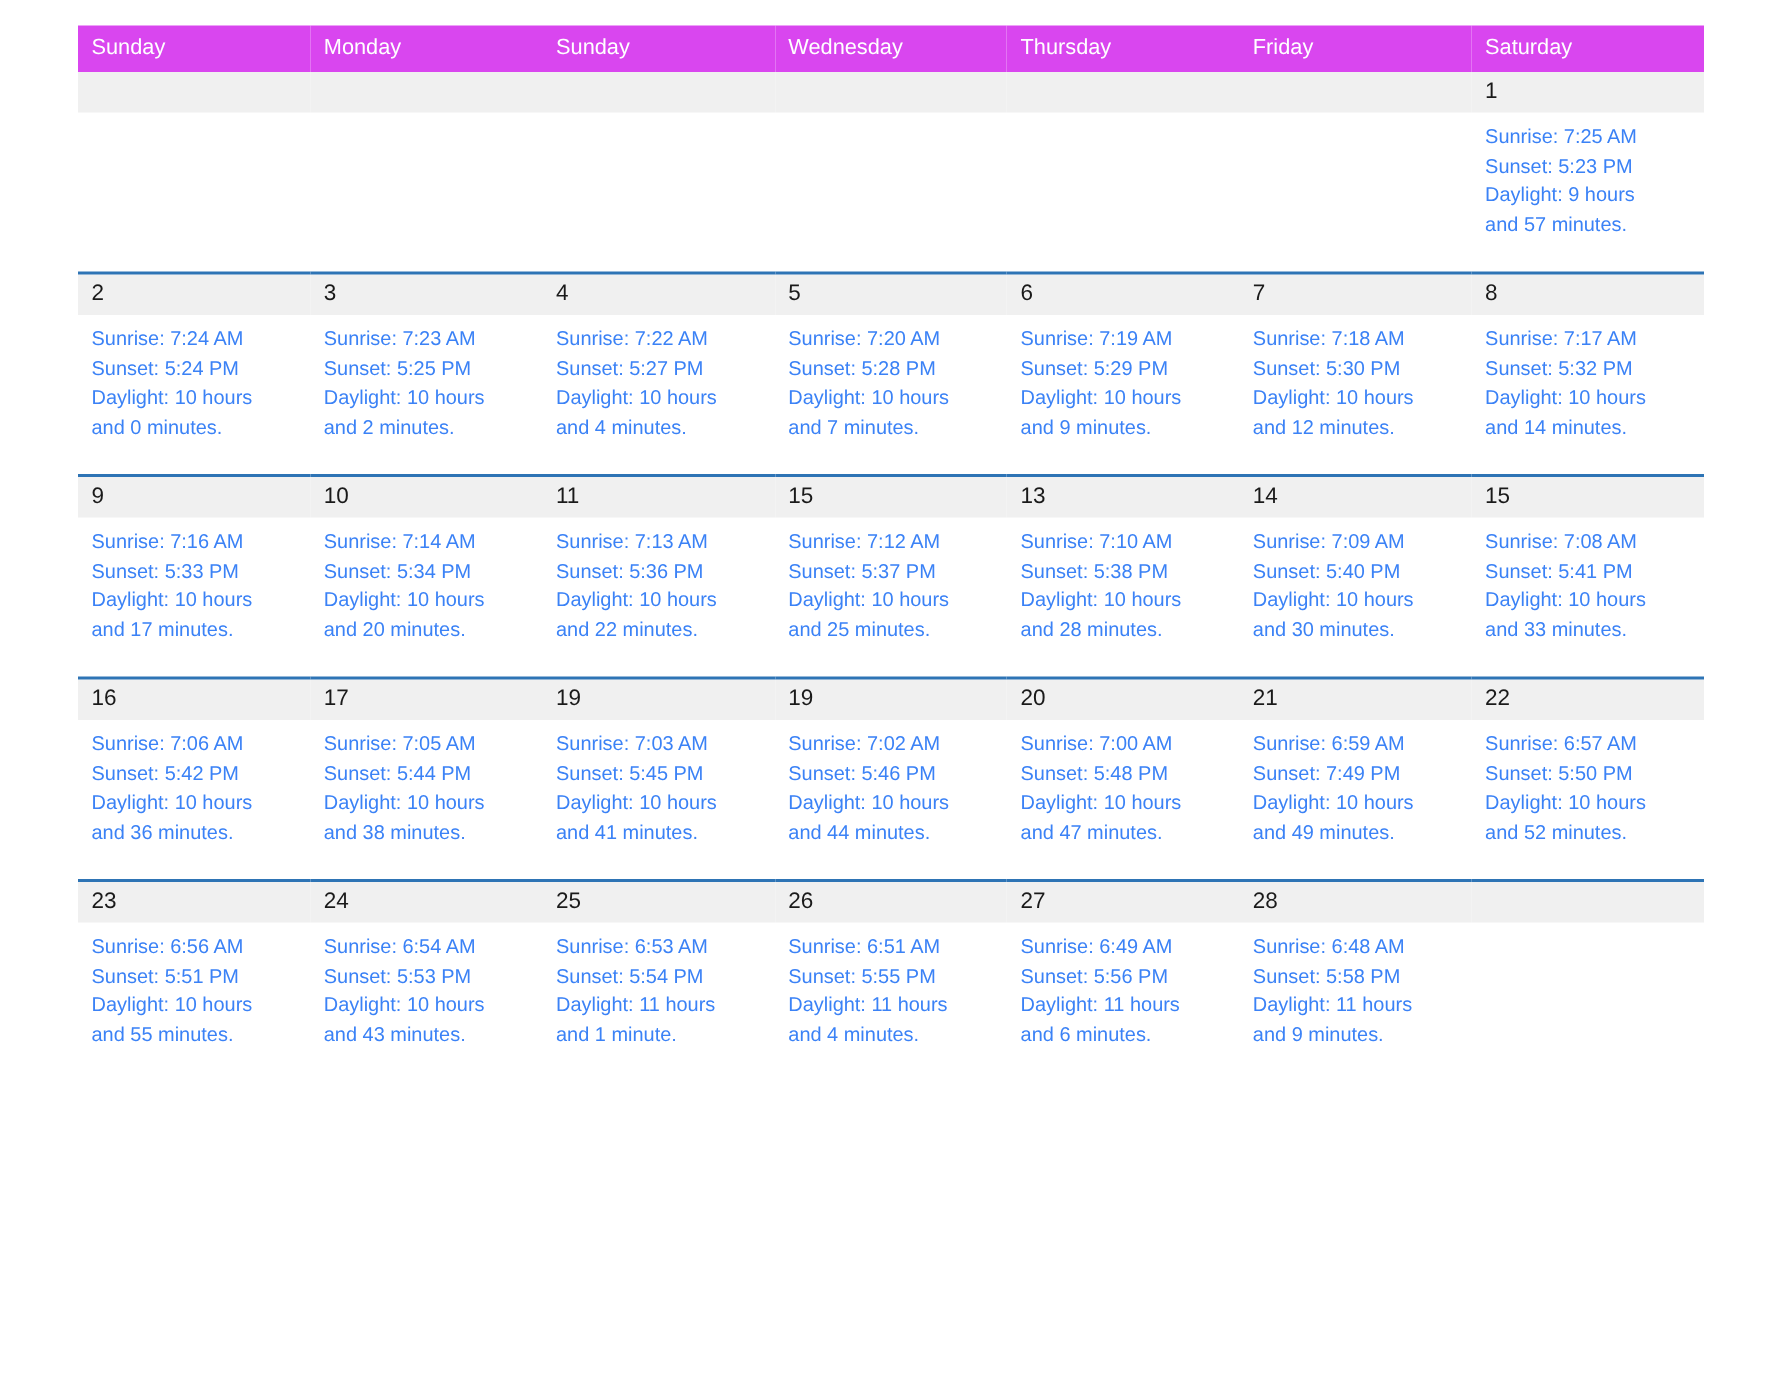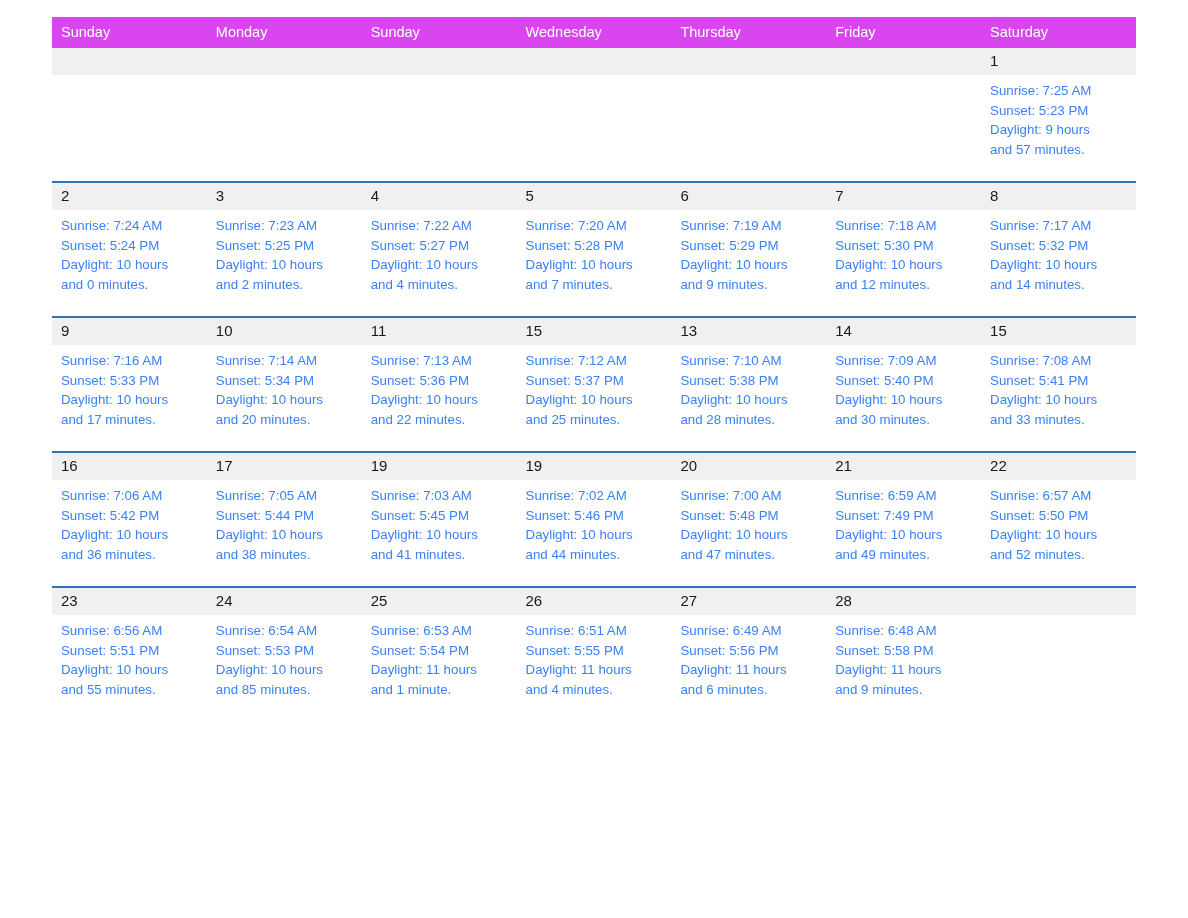--- a/index.html
+++ b/index.html
@@ -436,7 +436,7 @@
             <div>Sunrise: 6:54 AM</div>
             <div>Sunset: 5:53 PM</div>
             <div>Daylight: 10 hours</div>
-            <div>and 85 minutes.</div>
+            <div>and 43 minutes.</div>
           </div>
         </td>
         <td>

